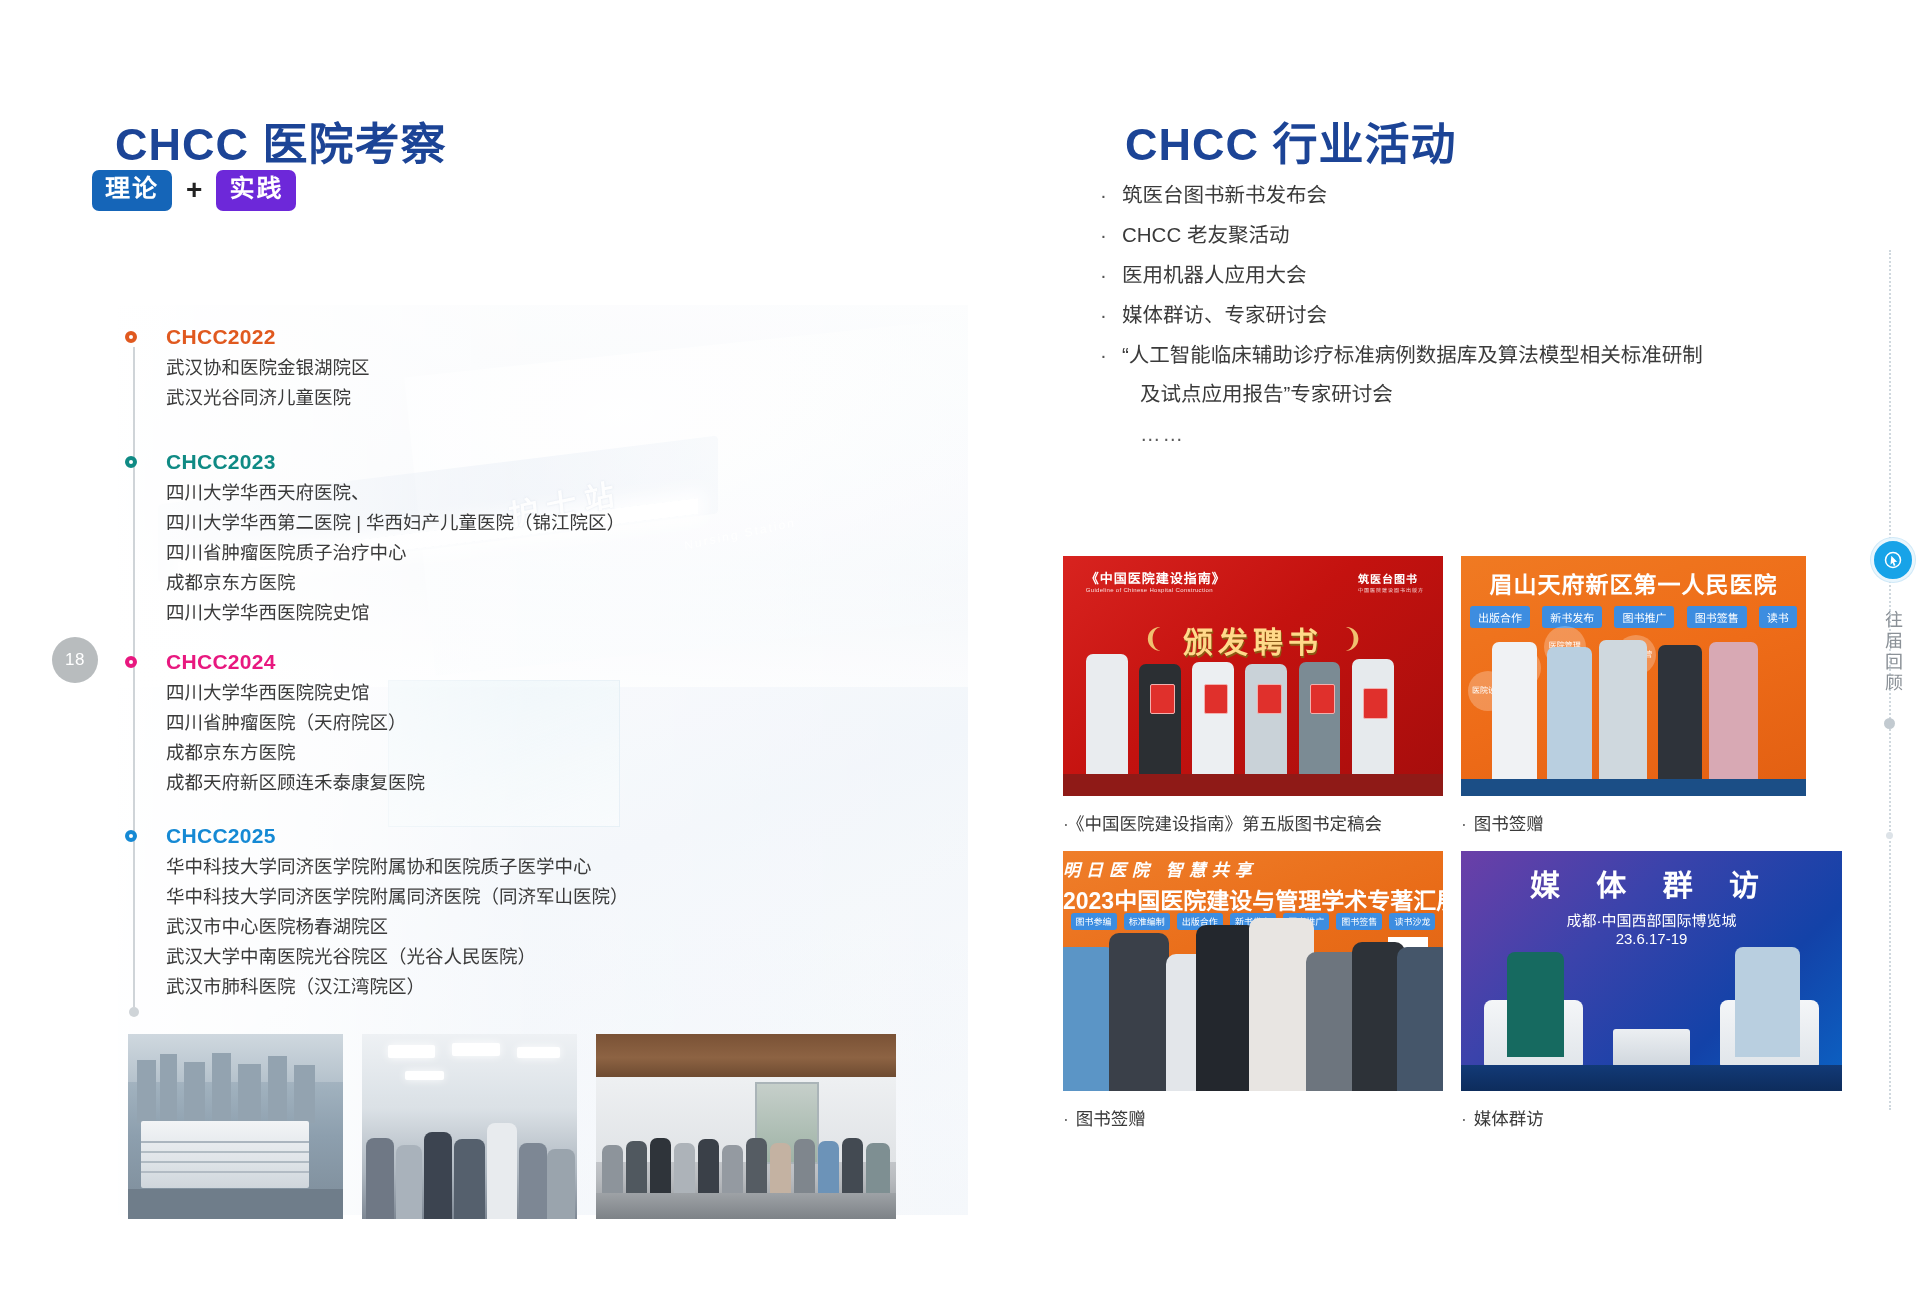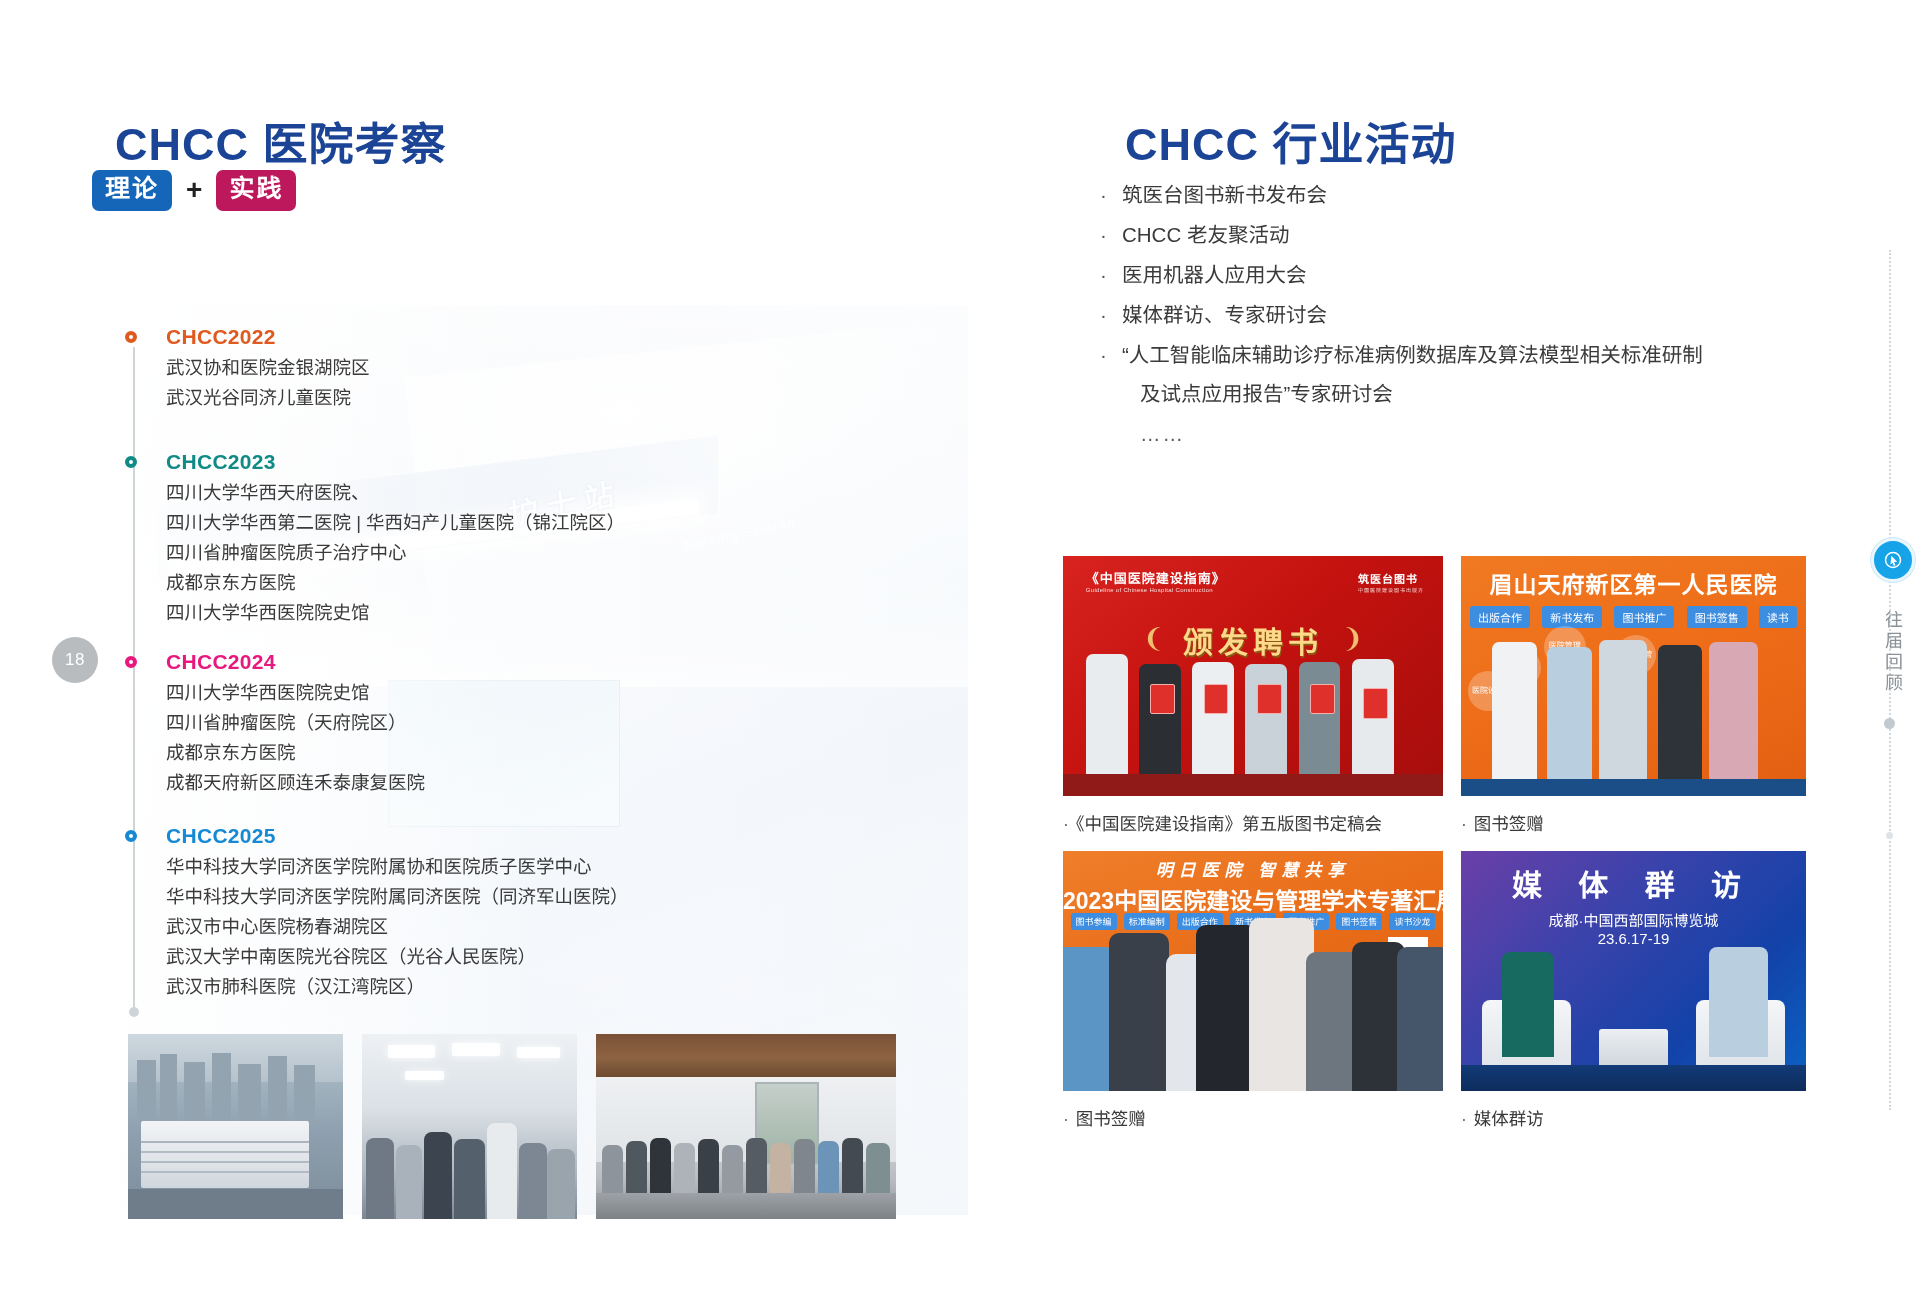--- a/index.html
+++ b/index.html
@@ -61,7 +61,7 @@
     line-height: 1.1;
   }
   .tag-blue { background: #1565b8; }
-  .tag-red  { background: #be185d; font-family: Liberation Serif, serif; }
+  .tag-red  { background: #6d28d9; font-family: Liberation Serif, serif; }
   .tag-plus {
     color: #222; font-size: 28px; font-weight: bold;
   }

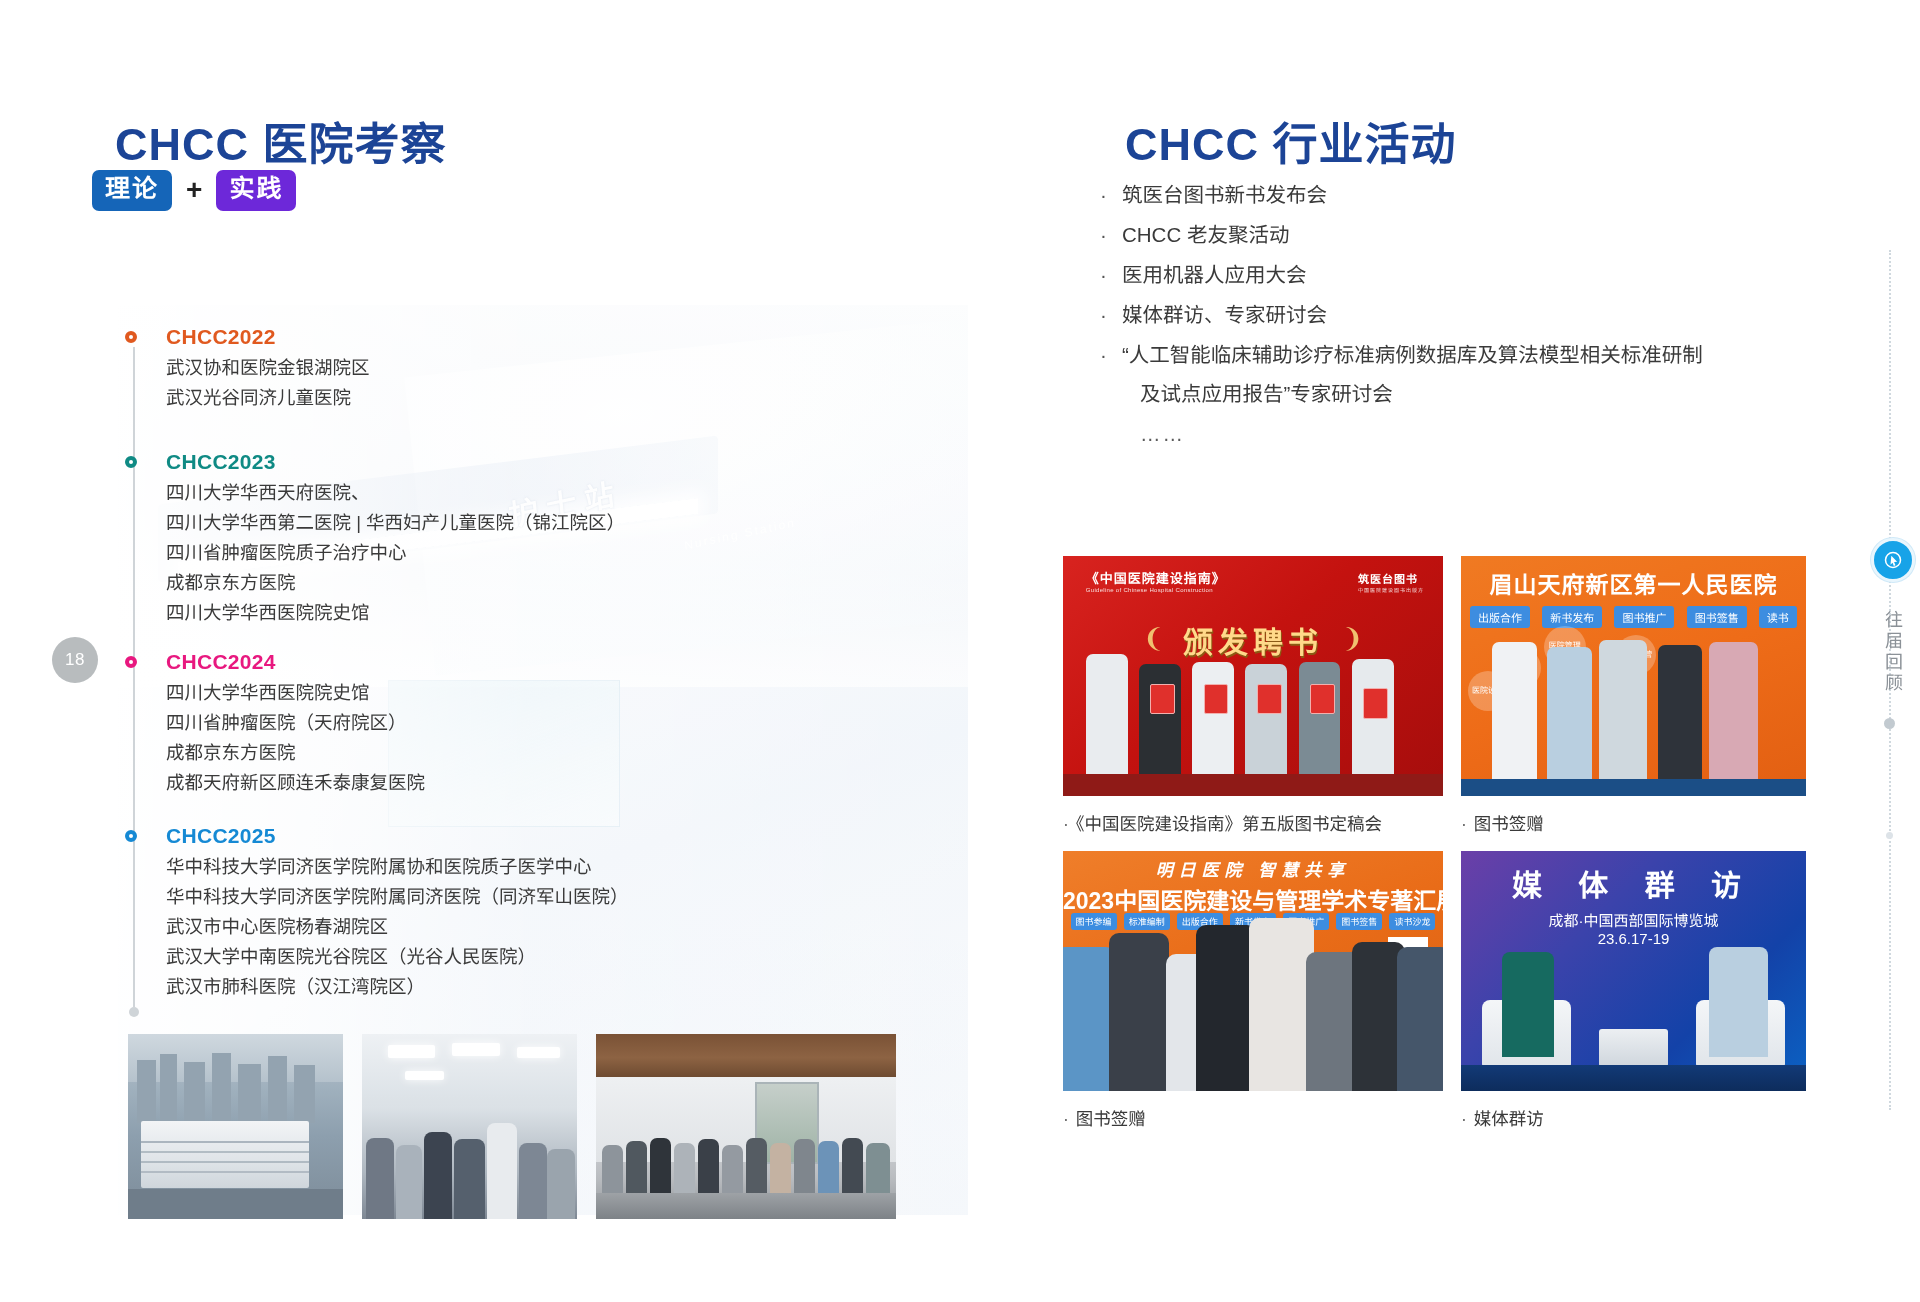--- a/index.html
+++ b/index.html
@@ -297,7 +297,7 @@
 
   
   .g-crowd { background: linear-gradient(160deg,#ef7e2a 0%,#e96c18 45%,#d95f12 100%); }
-  .g-crowd .t1 { position:absolute; left:0; top:2%; width:100%; text-align:center; color:#fff; font-size:17px; font-weight:bold; font-style:italic; letter-spacing:6px; white-space:nowrap;}
+  .g-crowd .t1 { position:absolute; left:0; top:2%; width:100%; text-align:left; color:#fff; font-size:17px; font-weight:bold; font-style:italic; letter-spacing:6px; white-space:nowrap;}
   .g-crowd .t2 { position:absolute; left:0; top:13%; width:100%; text-align:center; color:#fff; font-size:23px; font-weight:bold; letter-spacing:0px; white-space:nowrap;}
   .g-crowd .tagrow { position:absolute; left:0; top:26%; width:100%; display:flex; justify-content:space-around; padding:0 4px; box-sizing:border-box;}
   .g-crowd .tg { background:#3d8de0; color:#fff; font-size:9px; padding:2px 5px; border-radius:3px; white-space:nowrap;}

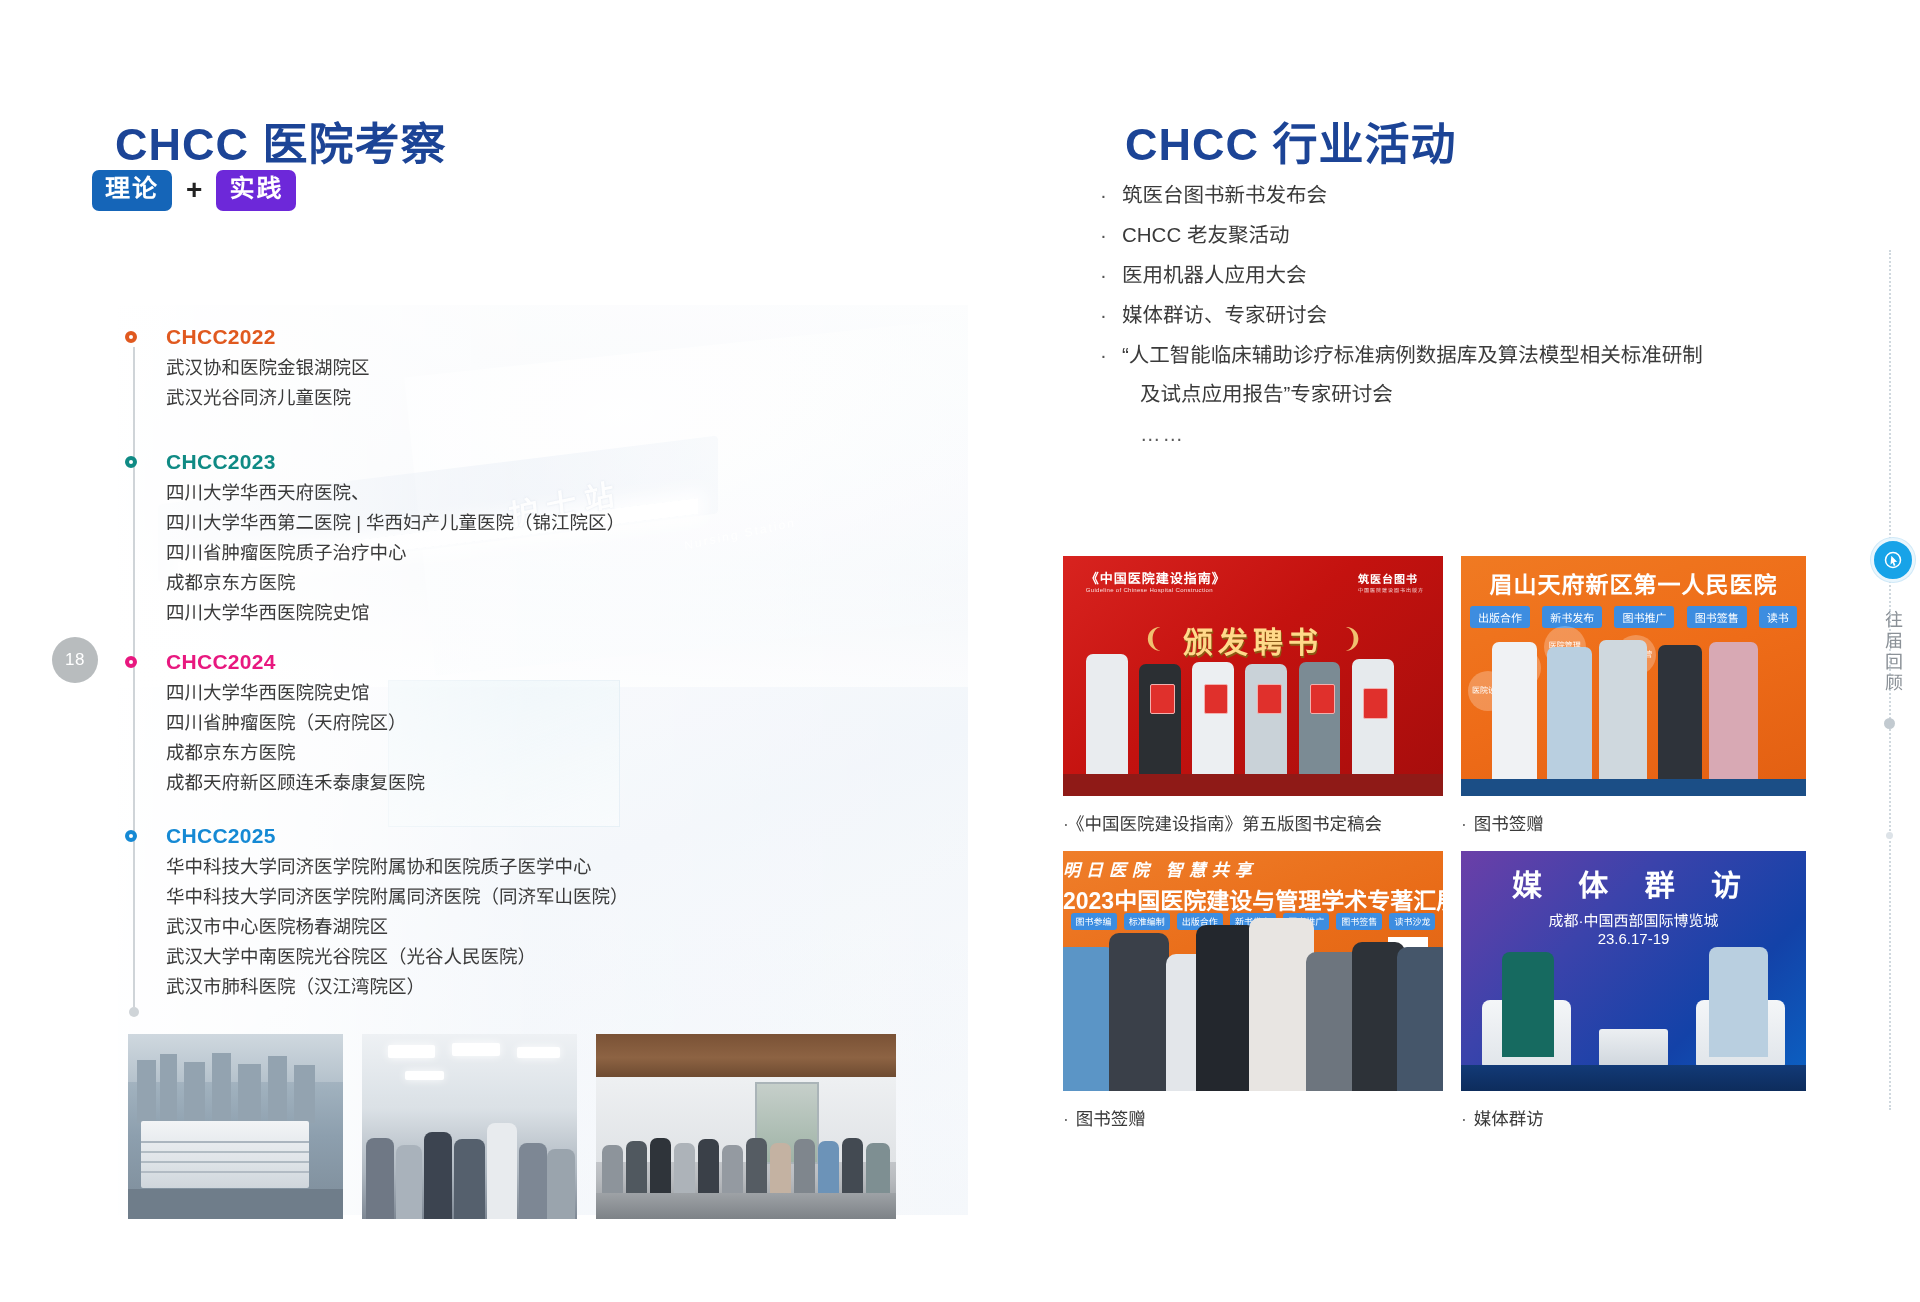--- a/index.html
+++ b/index.html
@@ -305,7 +305,7 @@
   .g-crowd .qr { position:absolute; right:4%; top:36%; width:40px; height:40px; background:#fff; }
 
   
-  .g-blue { background: linear-gradient(135deg,#6b3fa8 0%,#3b43ab 35%,#1342a8 70%,#0b63c4 100%); }
+  .g-blue { background: linear-gradient(135deg,#6b3fa8 0%,#3b43ab 35%,#1342a8 70%,#0b63c4 100%); padding-left: 36px; }
   .g-blue .t1 { position:absolute; left:0; top:4%; width:100%; text-align:center; color:#fff; font-size:30px; font-weight:bold; letter-spacing:14px; white-space:nowrap; }
   .g-blue .t2 { position:absolute; left:0; top:24%; width:100%; text-align:center; color:#fff; font-size:15px; white-space:nowrap; }
   .g-blue .t3 { position:absolute; left:0; top:33%; width:100%; text-align:center; color:#fff; font-size:15px; white-space:nowrap; }

